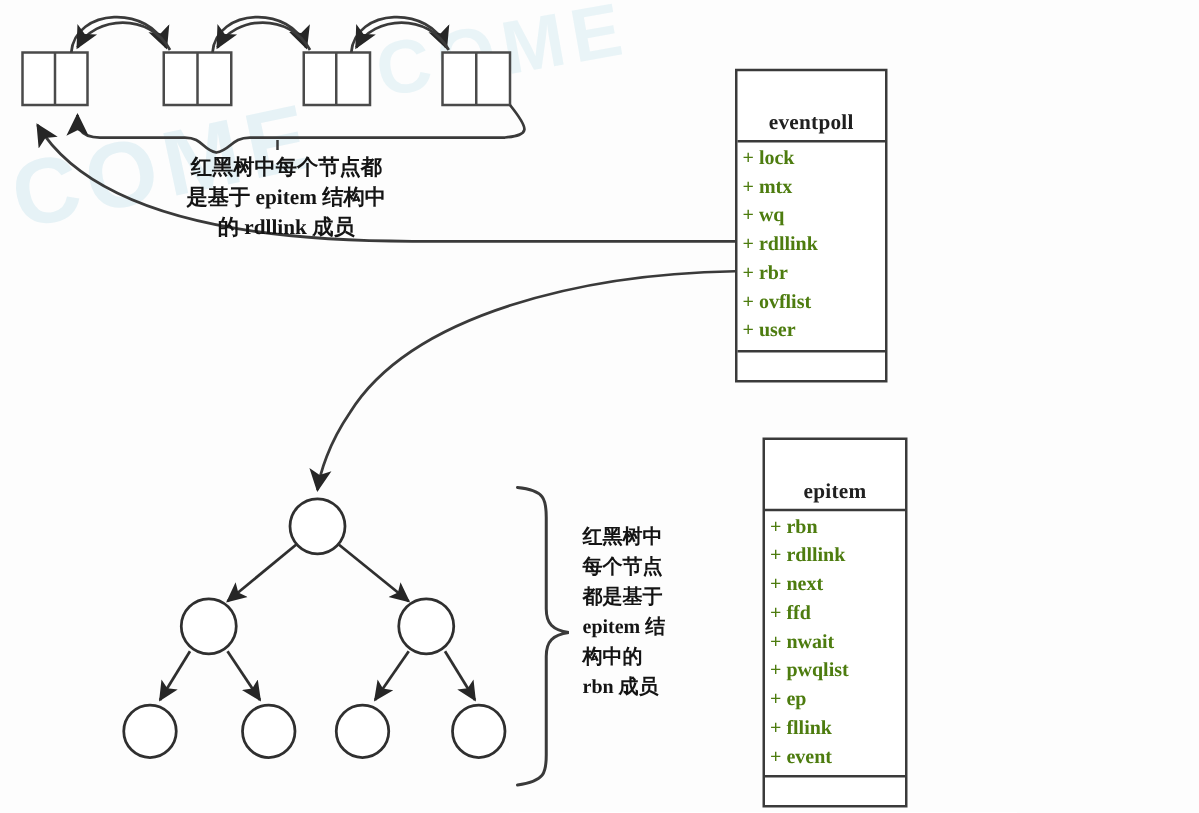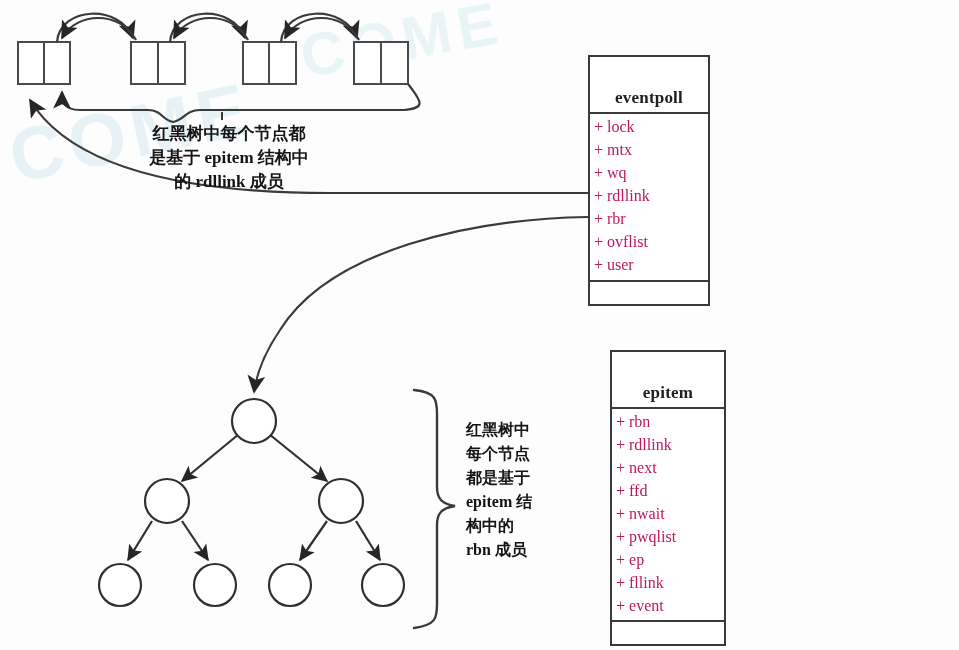--- a/index.html
+++ b/index.html
@@ -47,8 +47,8 @@
   }
   .uml-member {
     font-size: 16px;
-    font-weight: normal;
-    color: #be185d;
+    font-weight: bold;
+    color: #4d7c0f;
     padding: 0px 0 1px 4px;
     line-height: 1.38;
     white-space: nowrap;

